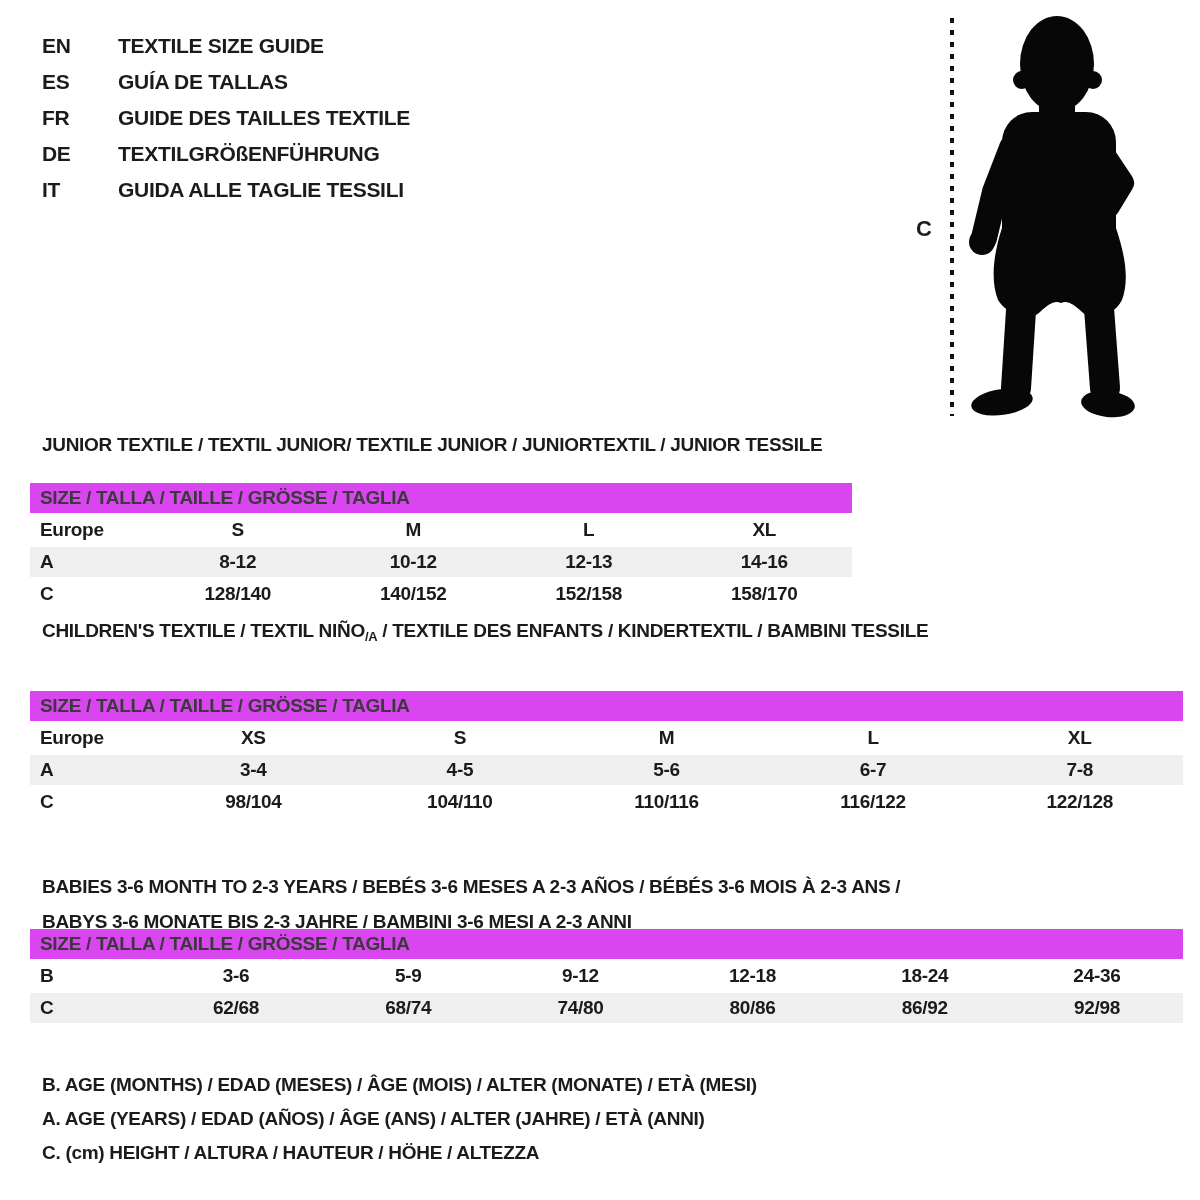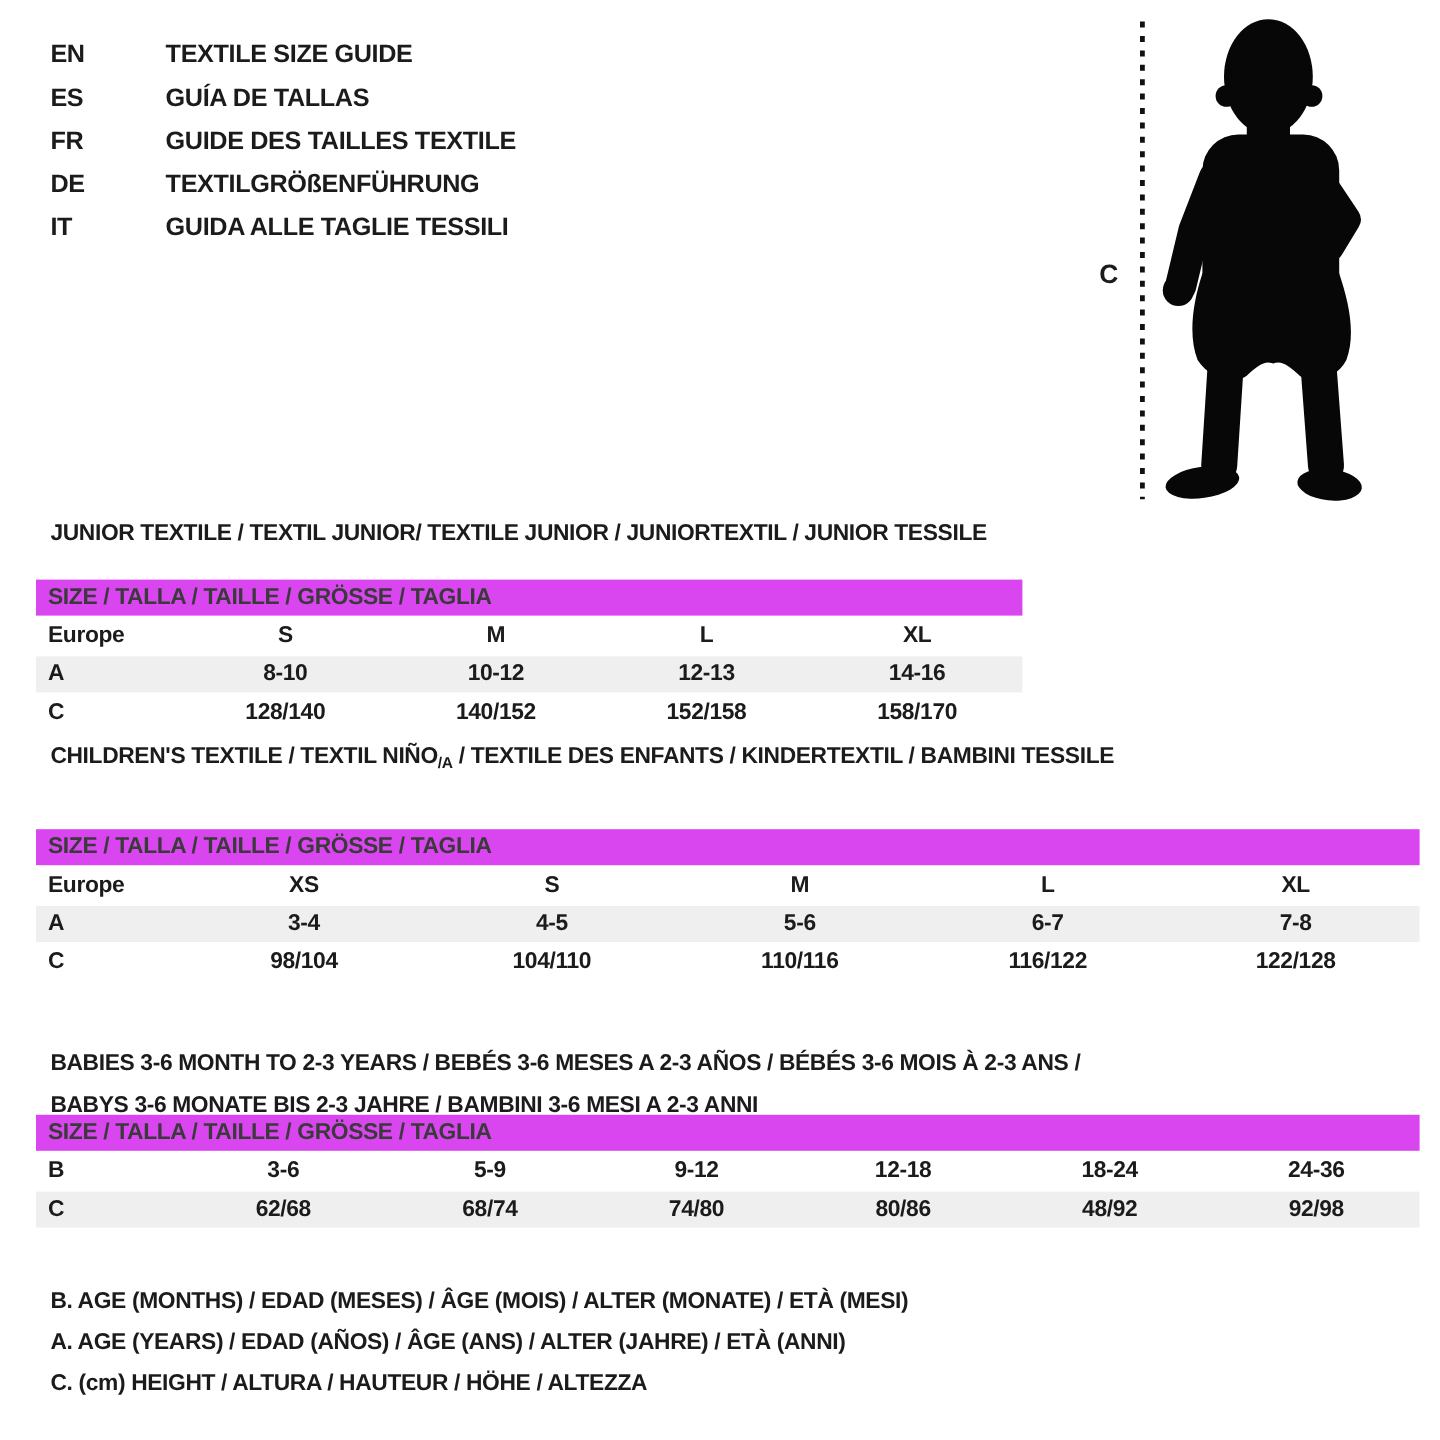--- a/index.html
+++ b/index.html
@@ -10,7 +10,7 @@
   .lang-list { position:absolute; left:42px; top:28px; }
   .lang-row { display:flex; height:36px; align-items:center; font-size:21px; }
   .lang-code { width:76px; }
-  .lang-title { white-space:nowrap;margin-left:20px; }
+  .lang-title { white-space:nowrap; }
 
   
   .figure-svg { position:absolute; left:940px; top:0px; }

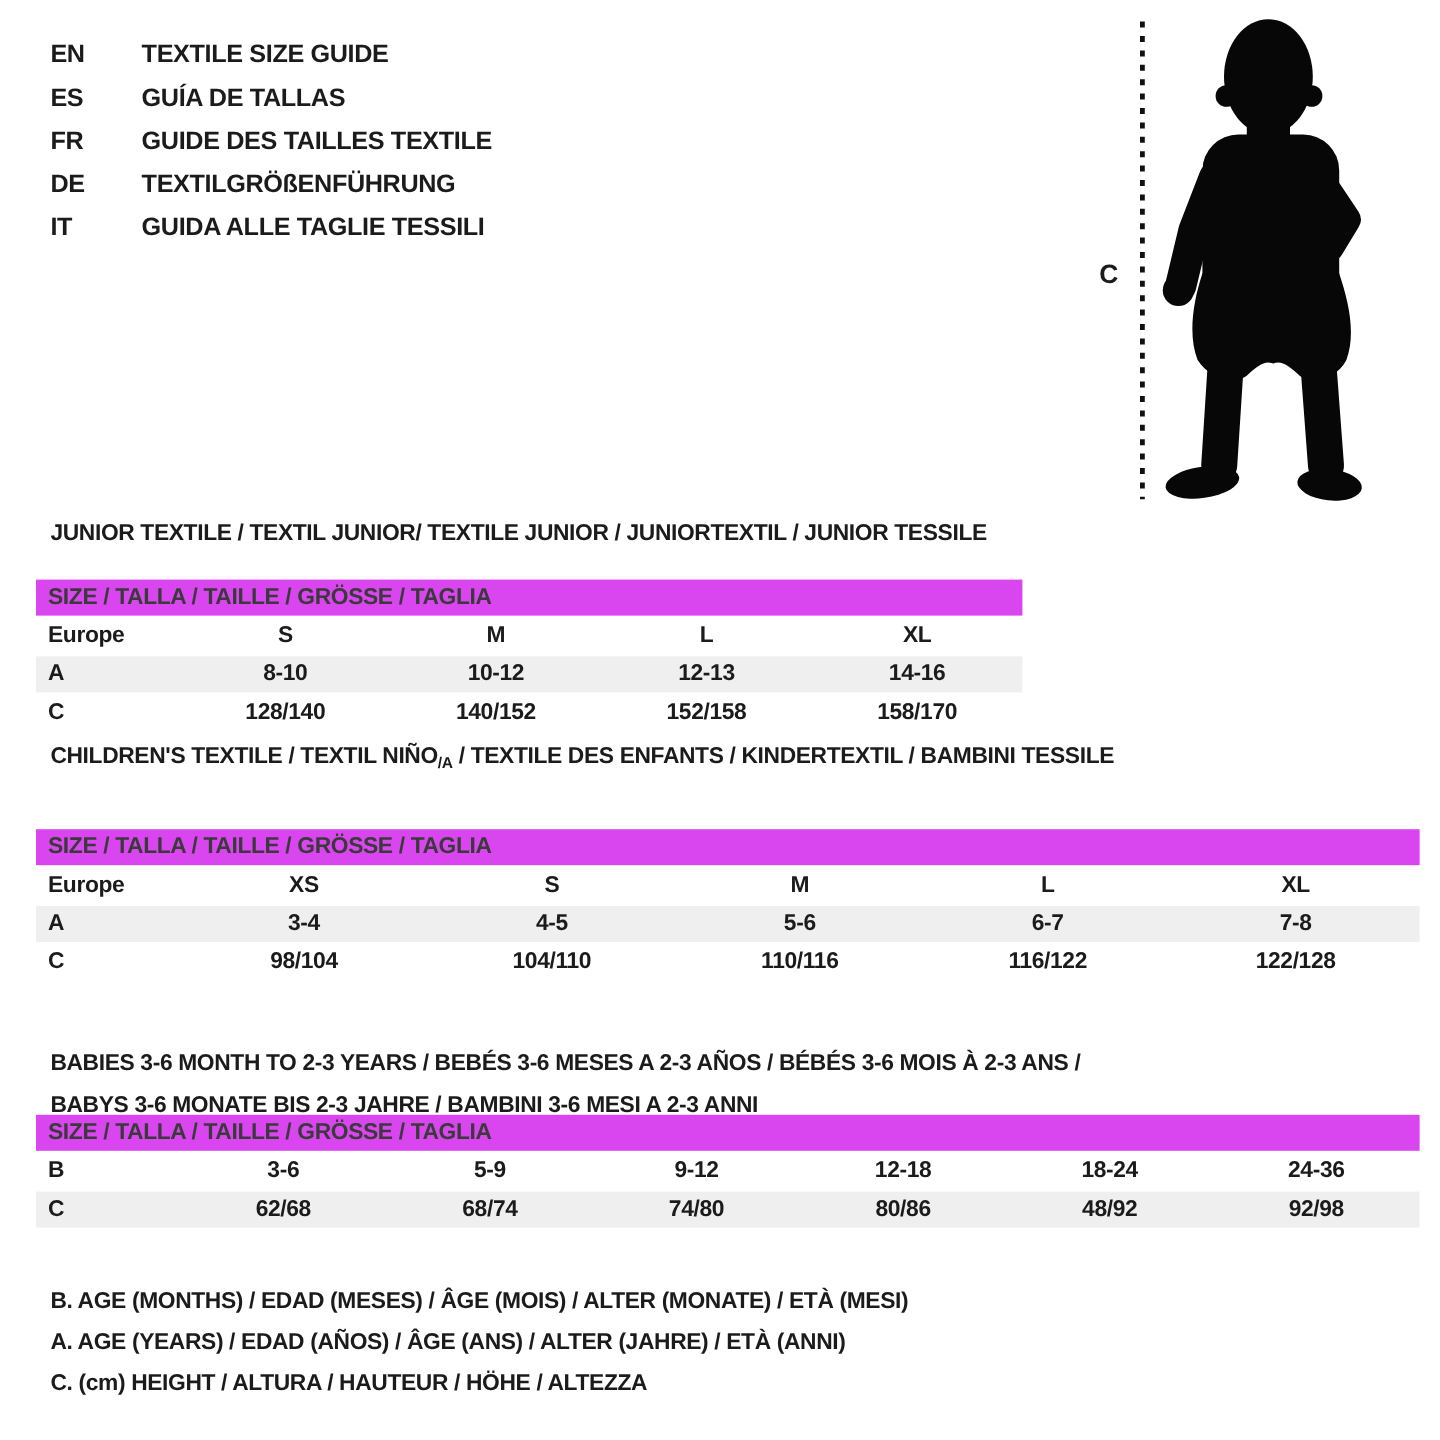--- a/index.html
+++ b/index.html
@@ -98,7 +98,7 @@
     </div>
     <div class="trow shaded">
       <span class="tlabel">A</span>
-      <span class="tcell">8-10</span>
+      <span class="tcell">8-12</span>
       <span class="tcell">10-12</span>
       <span class="tcell">12-13</span>
       <span class="tcell">14-16</span>

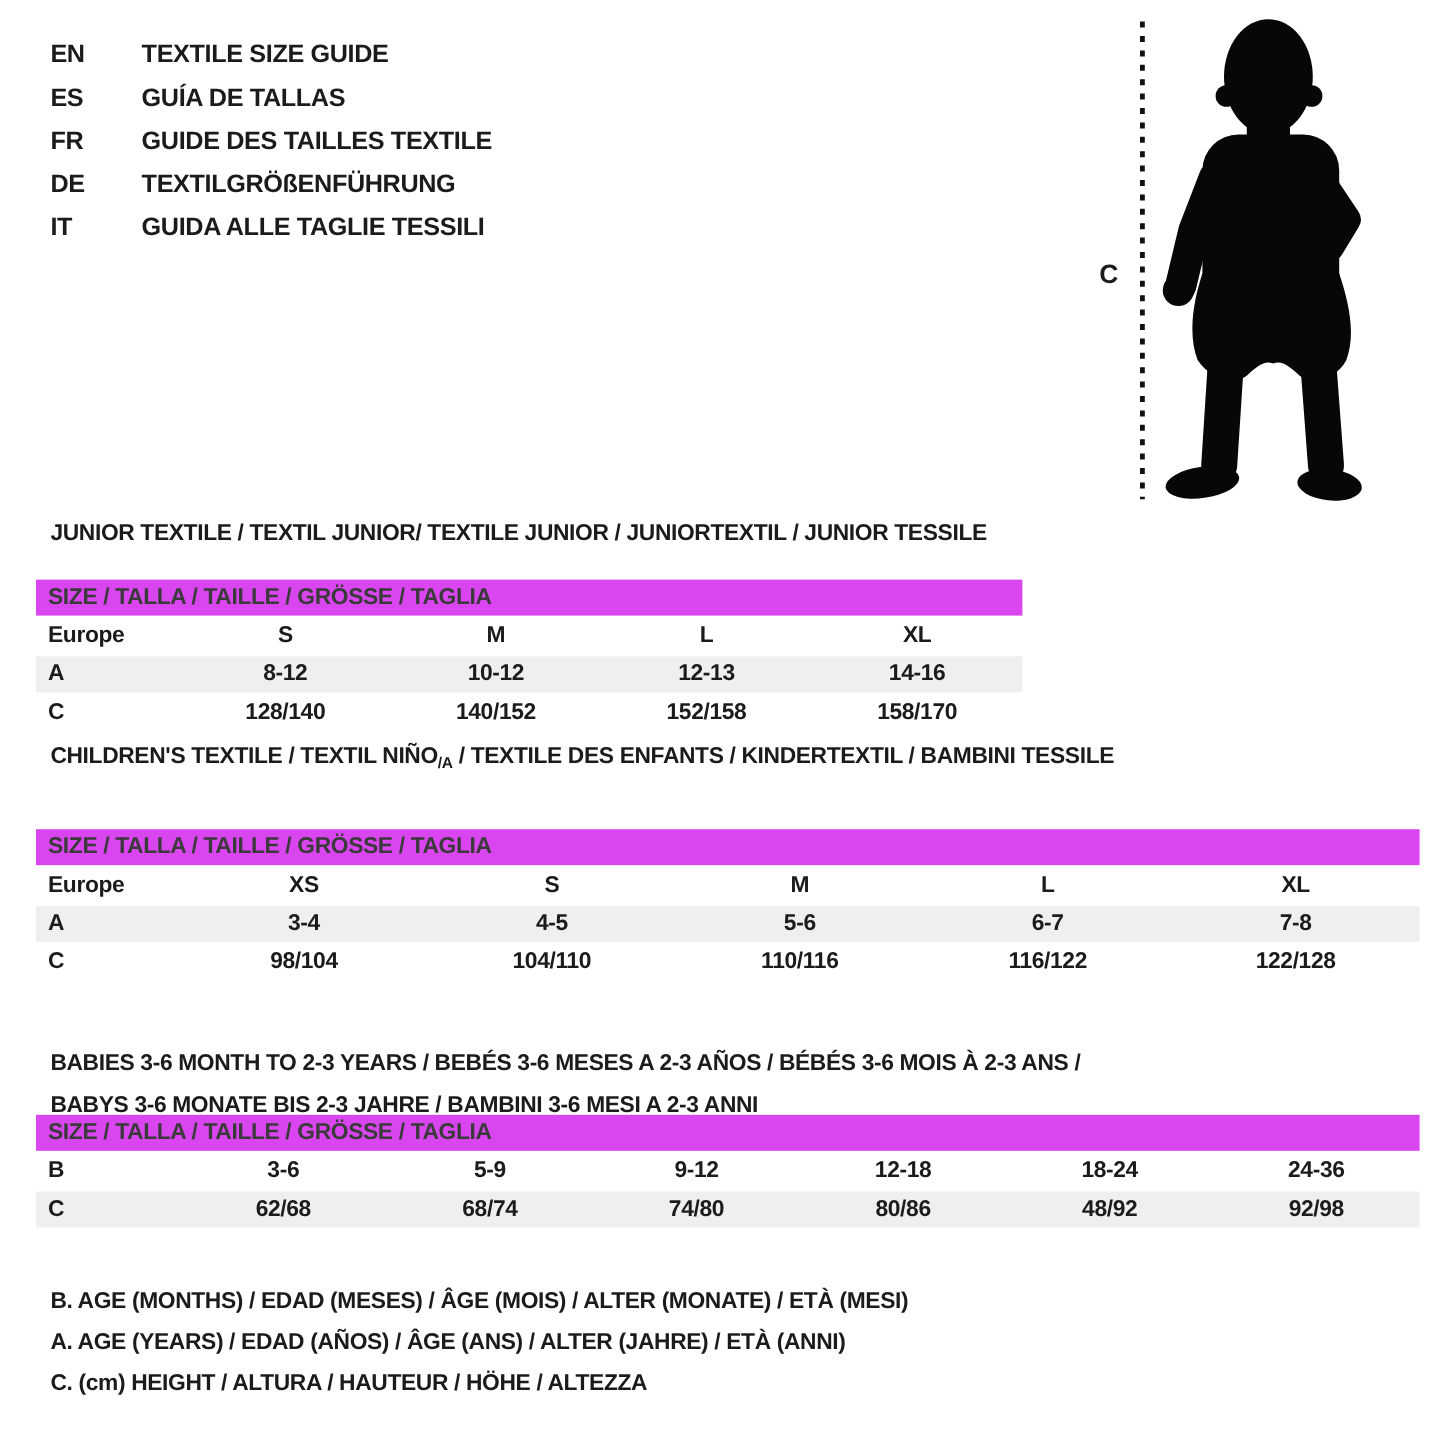--- a/index.html
+++ b/index.html
@@ -164,7 +164,7 @@
       <span class="tcell">68/74</span>
       <span class="tcell">74/80</span>
       <span class="tcell">80/86</span>
-      <span class="tcell">48/92</span>
+      <span class="tcell">86/92</span>
       <span class="tcell">92/98</span>
     </div>
   </div>

